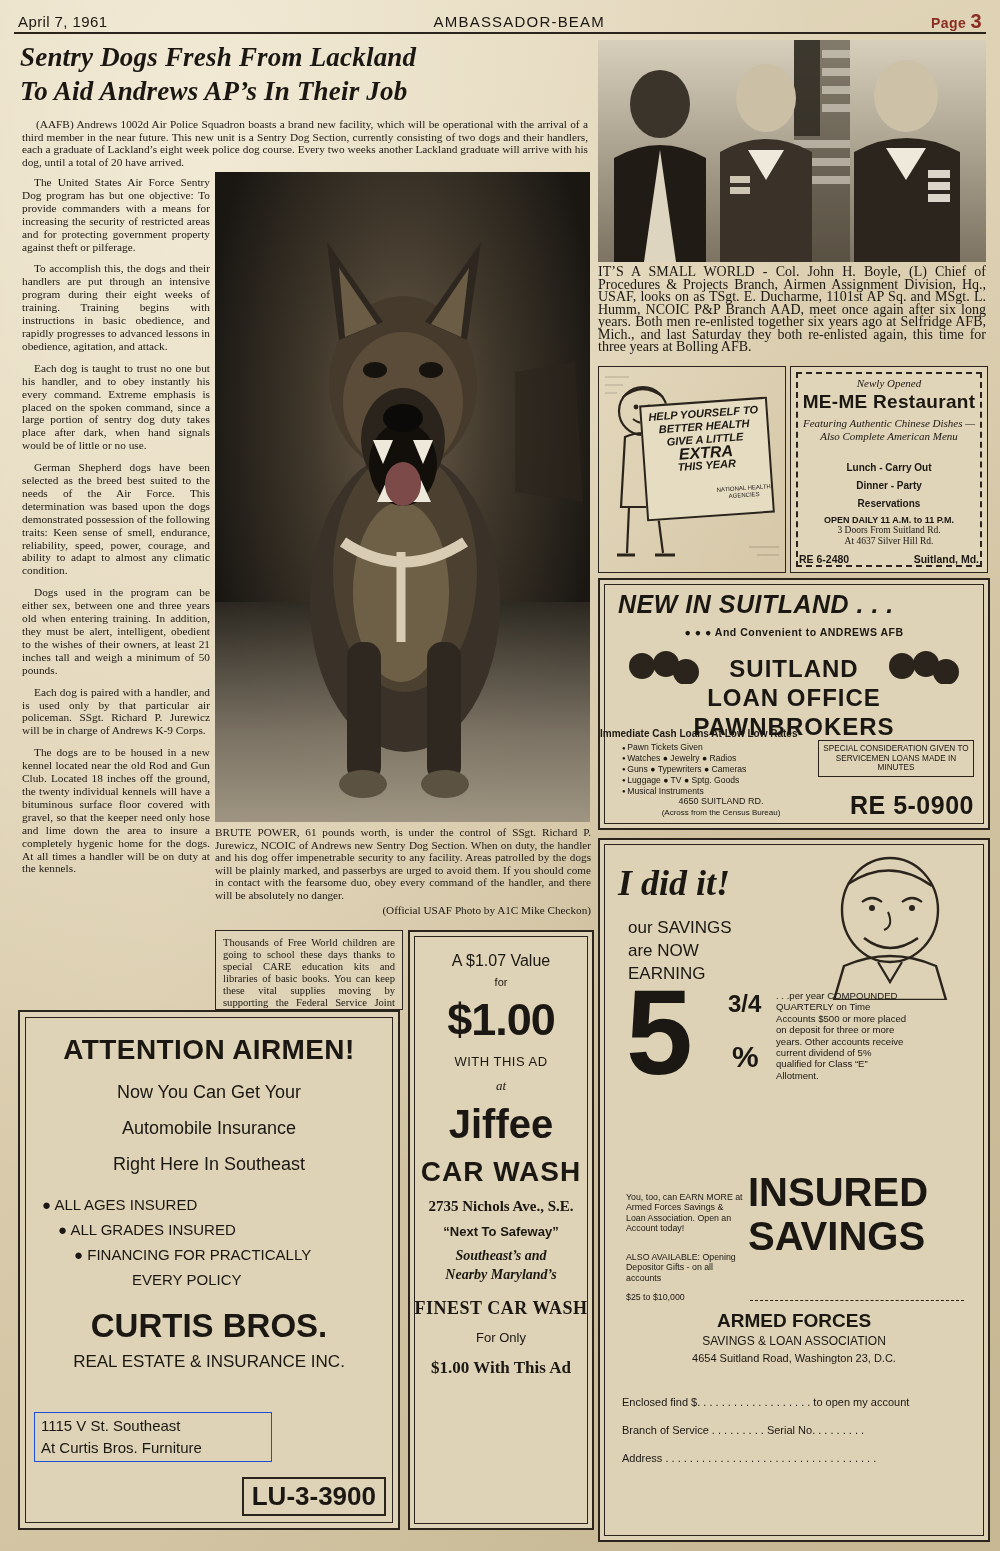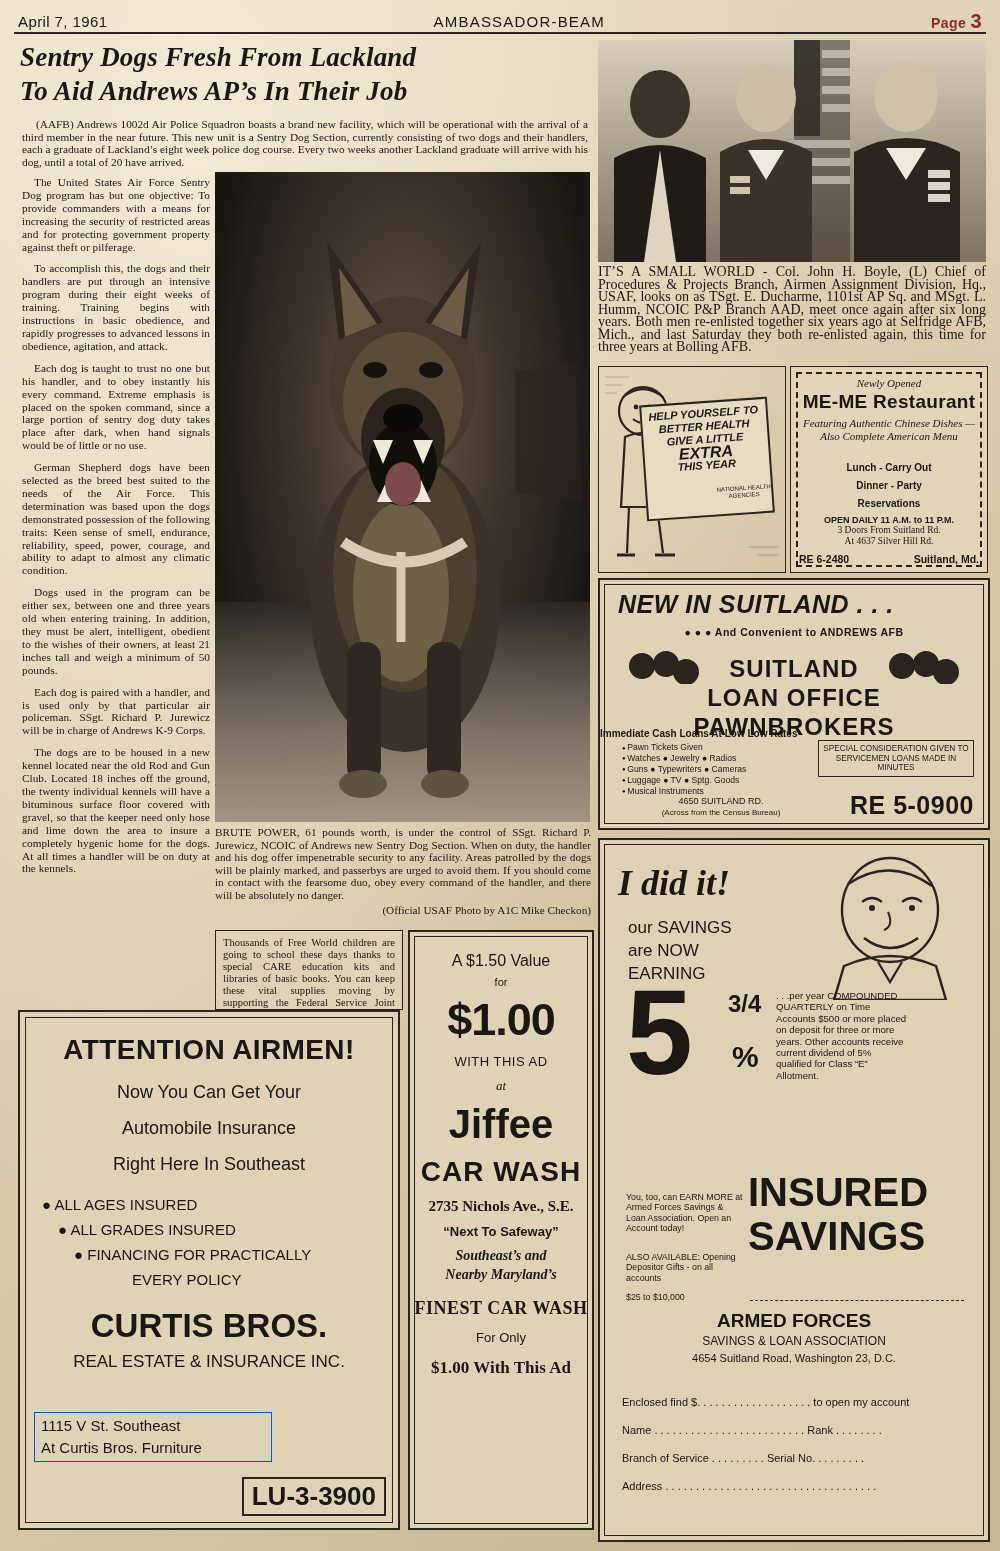--- a/index.html
+++ b/index.html
@@ -483,7 +483,7 @@
 
   <div class="box d jiffee">
     <div class="inner"></div>
-    <div class="t j1">A $1.50 Value</div>
+    <div class="t j1">A $1.07 Value</div>
     <div class="t j2">for</div>
     <div class="t j3">$1.00</div>
     <div class="t j4">WITH THIS AD</div>

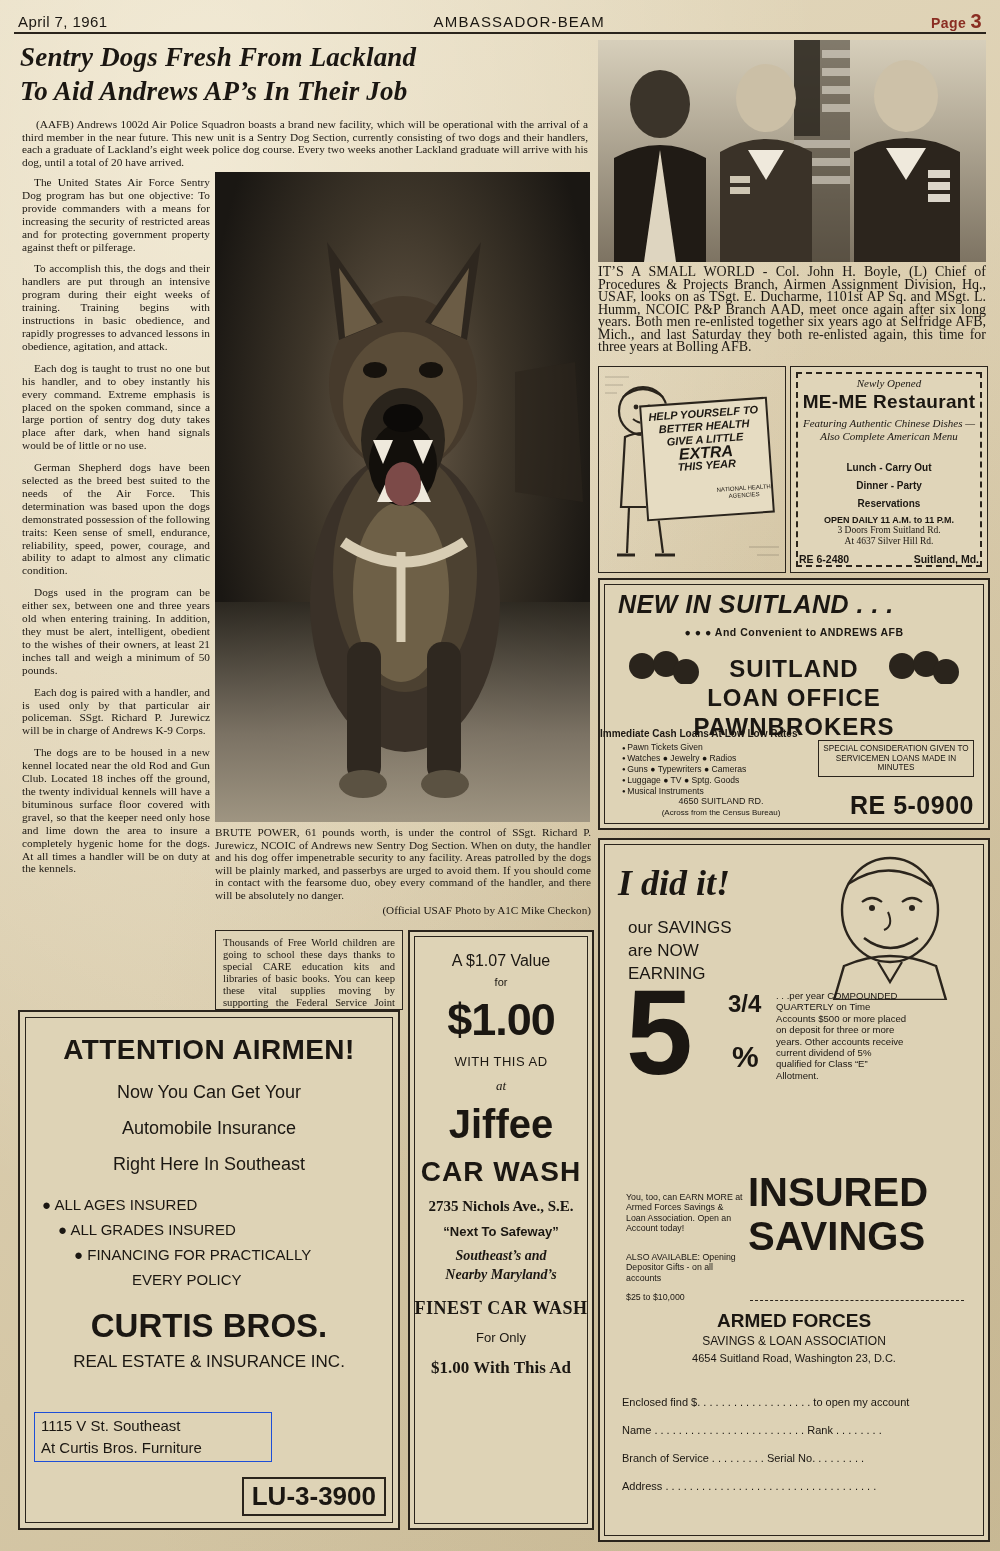--- a/index.html
+++ b/index.html
@@ -452,7 +452,6 @@
     <div class="af3">4654 Suitland Road, Washington 23, D.C.</div>
     <div class="coupon">
       <div>Enclosed find $. . . . . . . . . . . . . . . . . . . to open my account</div>
-      <div>Name . . . . . . . . . . . . . . . . . . . . . . . . .  Rank . . . . . . . .</div>
       <div>Branch of Service . . . . . . . . .  Serial No. . . . . . . . .</div>
       <div>Address . . . . . . . . . . . . . . . . . . . . . . . . . . . . . . . . . . .</div>
     </div>

